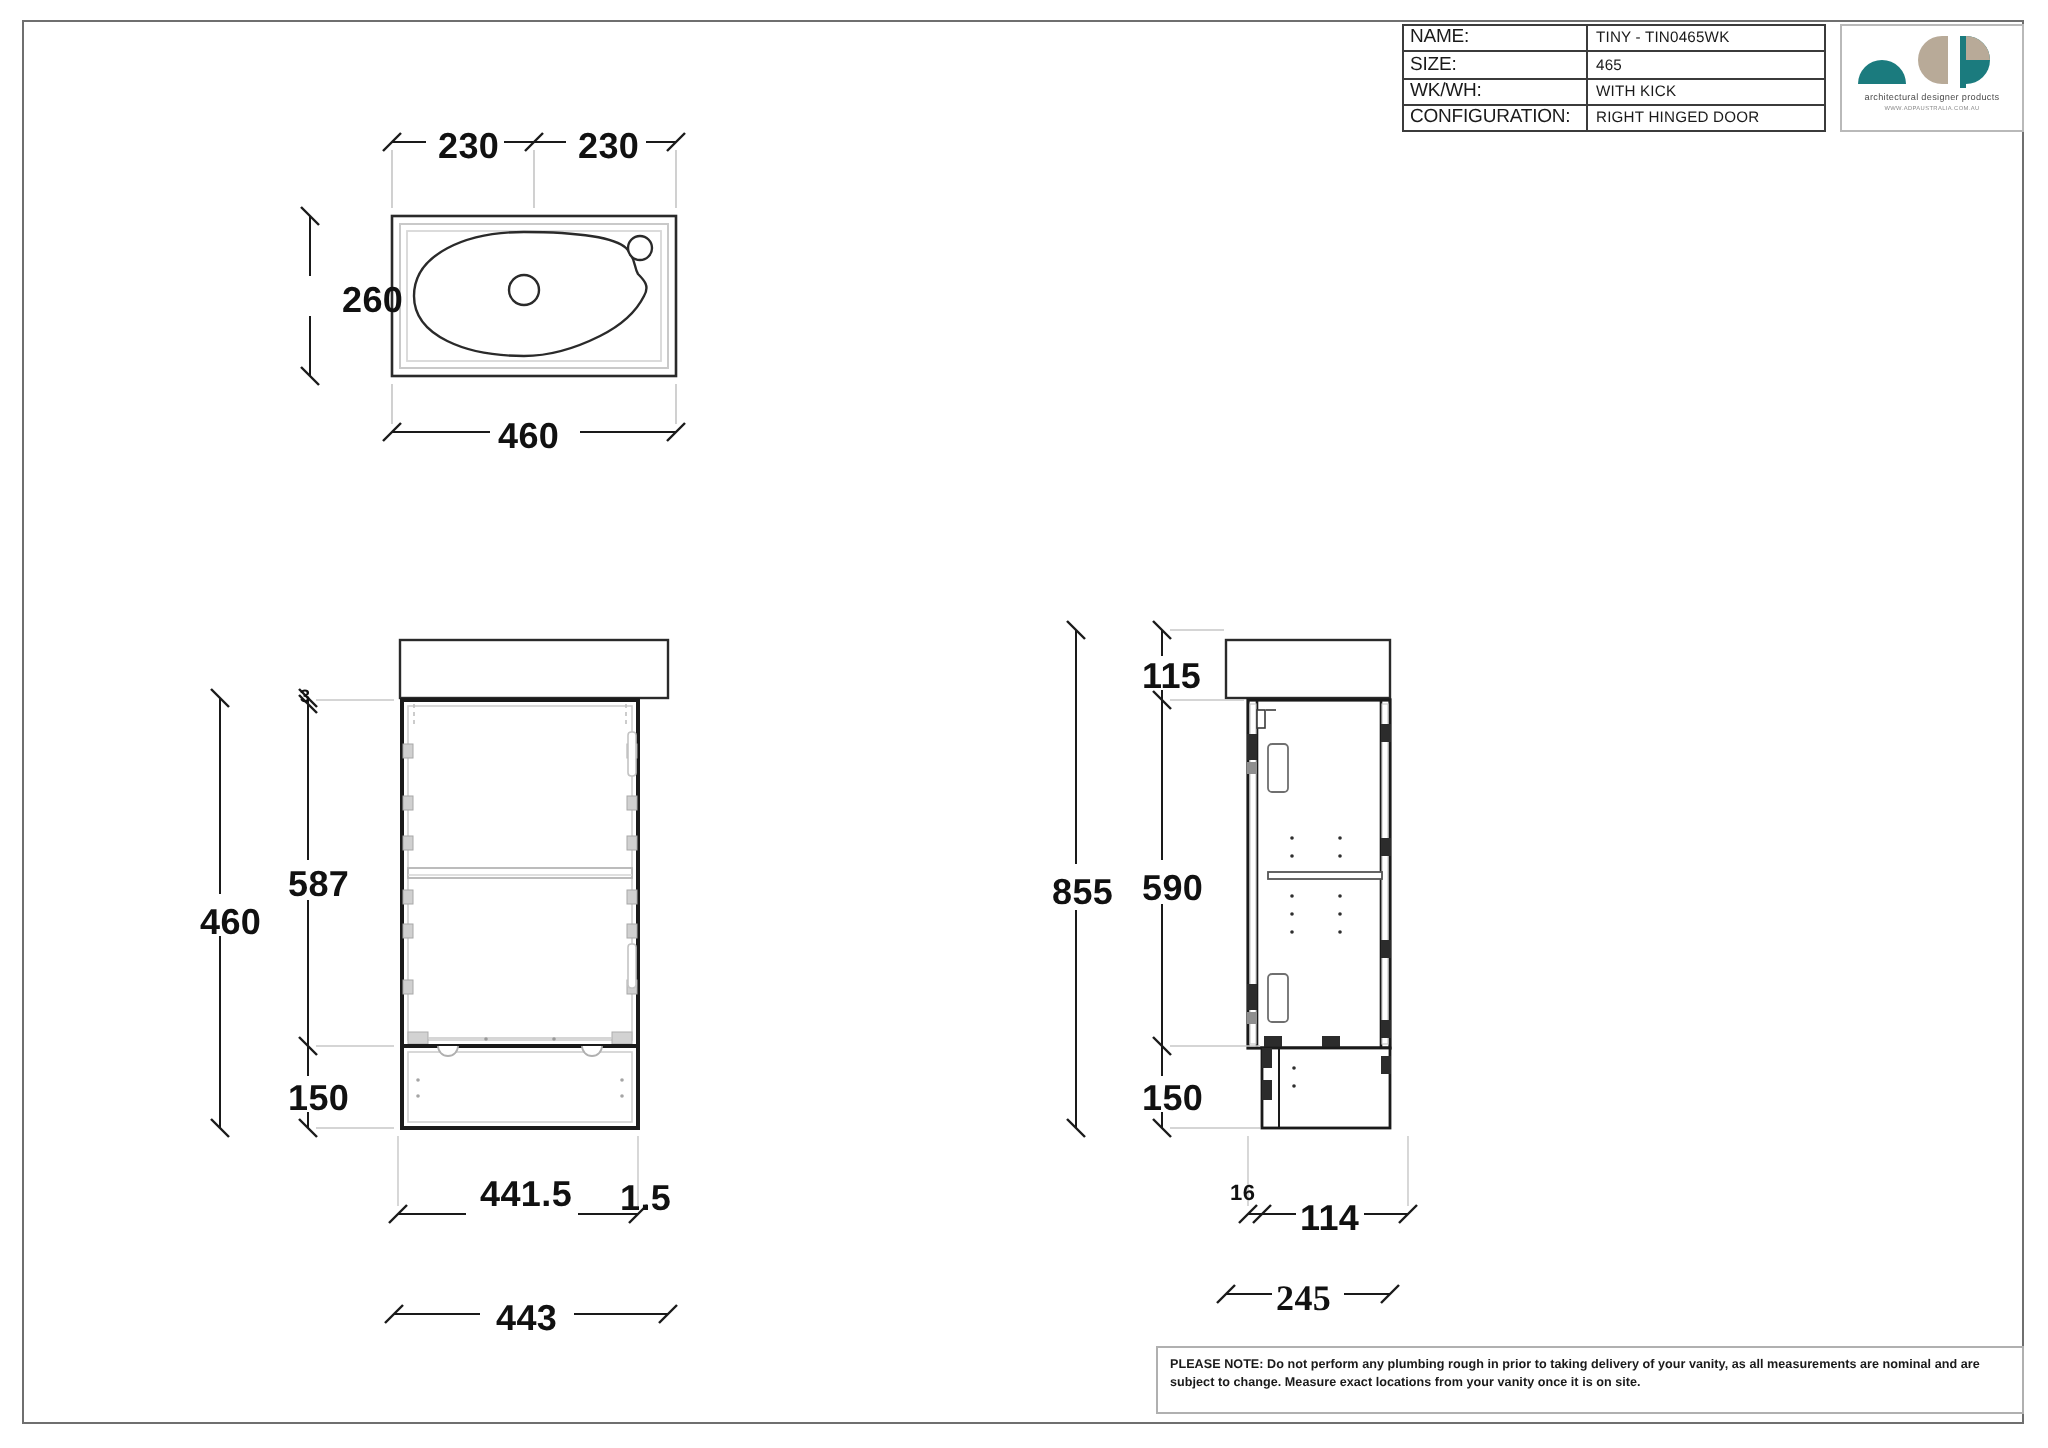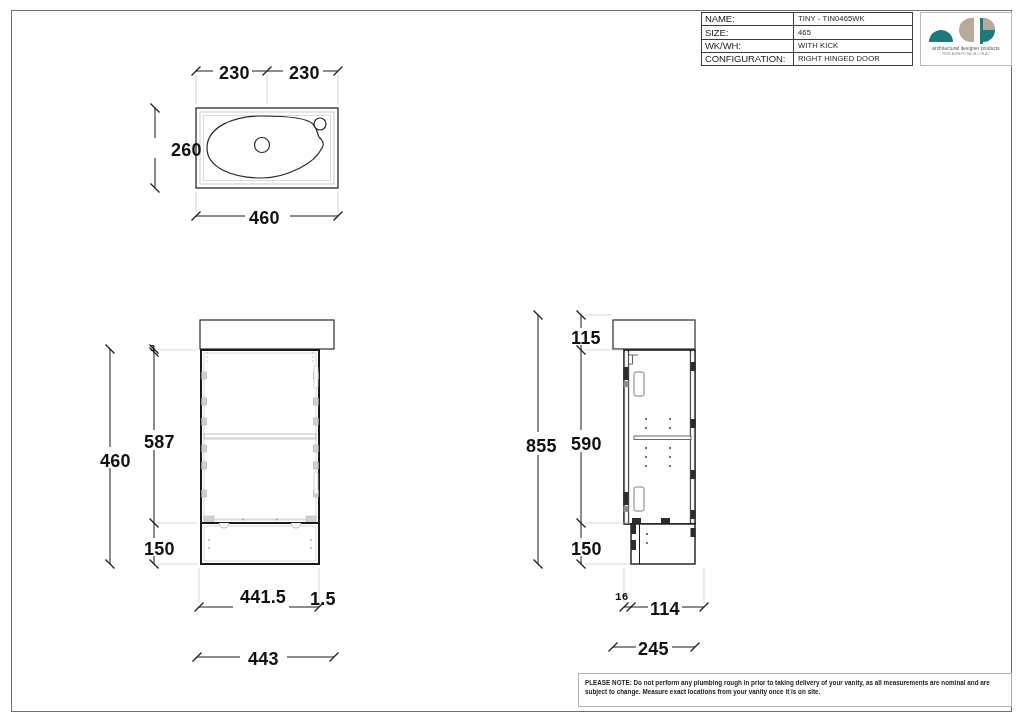--- a/index.html
+++ b/index.html
@@ -336,7 +336,7 @@
   <div class="dim" style="left:571px;top:329px;">115</div>
   <div class="dim" style="left:571px;top:435px;">590</div>
   <div class="dim" style="left:571px;top:540px;">150</div>
-  <div class="dim sm" style="left:615px;top:592px;font-family:Liberation Mono, monospace;">16</div>
+  <div class="dim sm" style="left:615px;top:592px;">16</div>
   <div class="dim" style="left:650px;top:600px;">114</div>
   <div class="dim" style="left:638px;top:640px;">245</div>
 

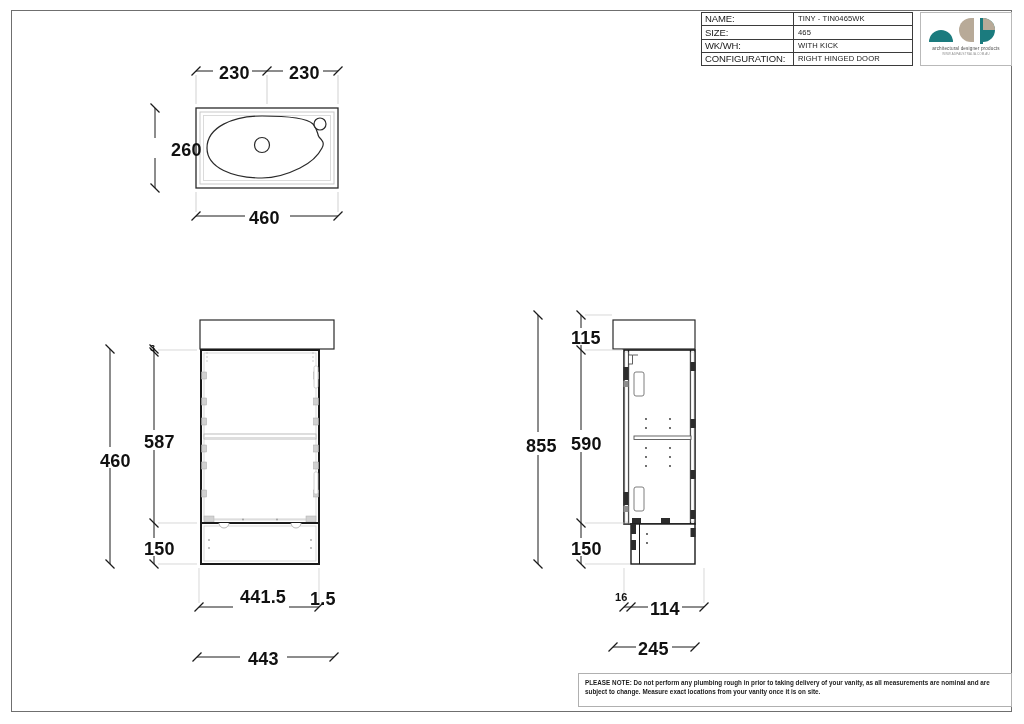--- a/index.html
+++ b/index.html
@@ -338,7 +338,7 @@
   <div class="dim" style="left:571px;top:540px;">150</div>
   <div class="dim sm" style="left:615px;top:592px;">16</div>
   <div class="dim" style="left:650px;top:600px;">114</div>
-  <div class="dim" style="left:638px;top:640px;">245</div>
+  <div class="dim" style="left:638px;top:640px;font-family:Liberation Serif, serif;">245</div>
 
   <div class="titleblock">
     <div class="tb-row">

